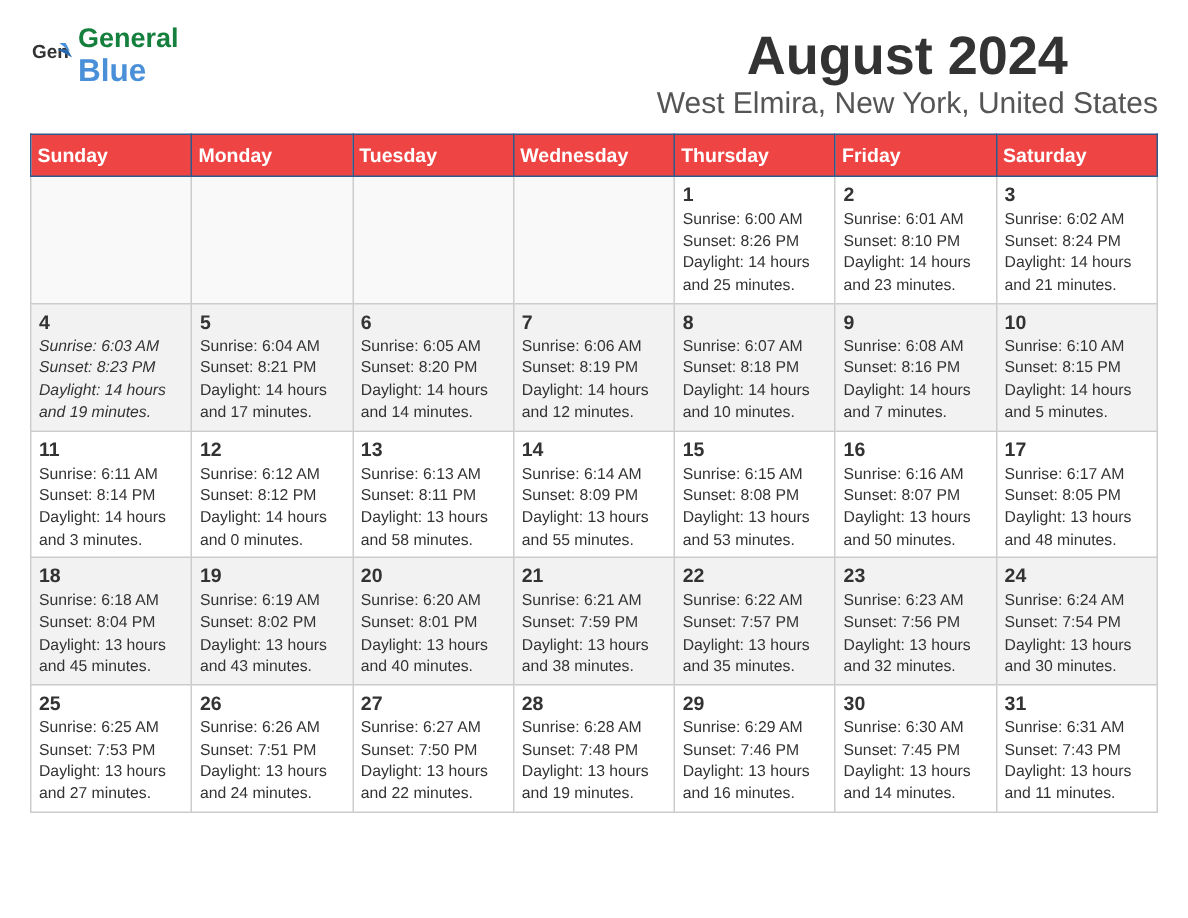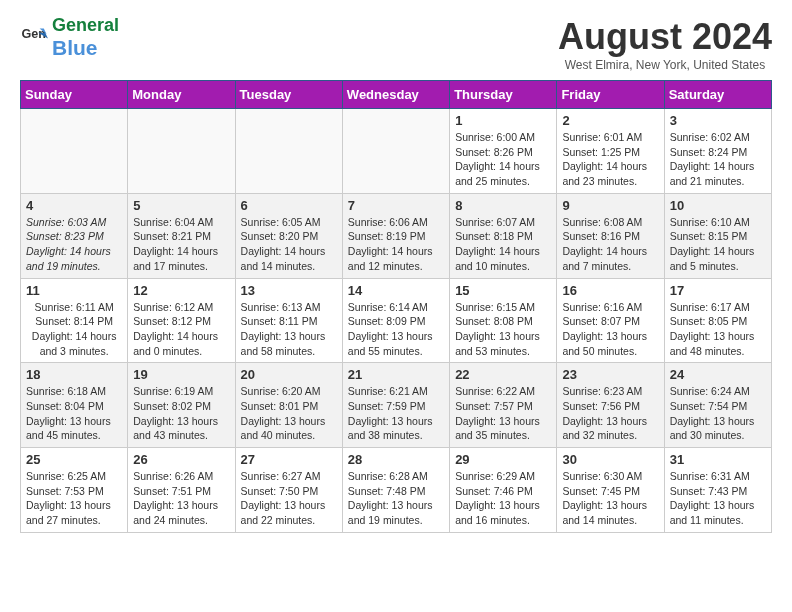--- a/index.html
+++ b/index.html
@@ -35,7 +35,7 @@
       color: #333;
     }
     .location-title {
-      font-size: 12px;
+      font-size: 20px;
       color: #555;
       font-weight: normal;
     }

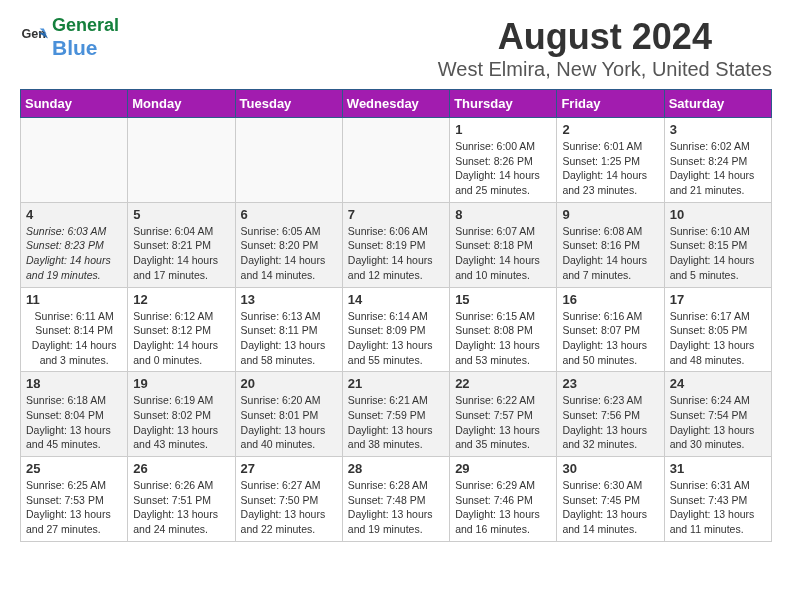--- a/index.html
+++ b/index.html
@@ -45,7 +45,7 @@
       font-size: 11px;
     }
     .calendar-table th {
-      background-color: #a21caf;
+      background-color: #ef4444;
       color: #fff;
       padding: 6px 4px;
       text-align: left;

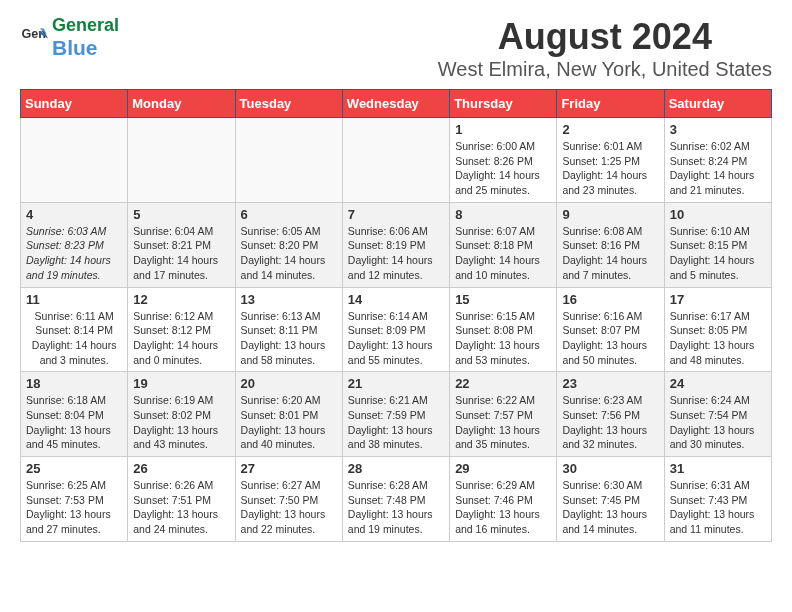--- a/index.html
+++ b/index.html
@@ -131,7 +131,7 @@
         <td>
           <div class="day-number">2</div>
           <div class="day-info" style="white-space: pre-line;">Sunrise: 6:01 AM
-Sunset: 1:25 PM
+Sunset: 8:10 PM
 Daylight: 14 hours and 23 minutes.</div>
         </td>
         <td>

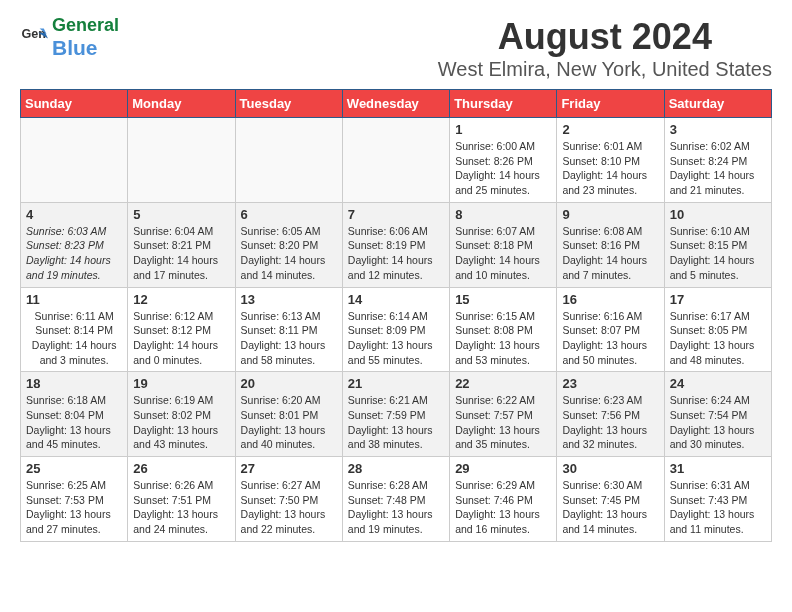--- a/index.html
+++ b/index.html
@@ -188,7 +188,7 @@
       <tr>
         <td>
           <div class="day-number">11</div>
-          <div class="day-info" style="white-space: pre-line; text-align: center;">Sunrise: 6:11 AM
+          <div class="day-info" style="white-space: pre-line;">Sunrise: 6:11 AM
 Sunset: 8:14 PM
 Daylight: 14 hours and 3 minutes.</div>
         </td>

